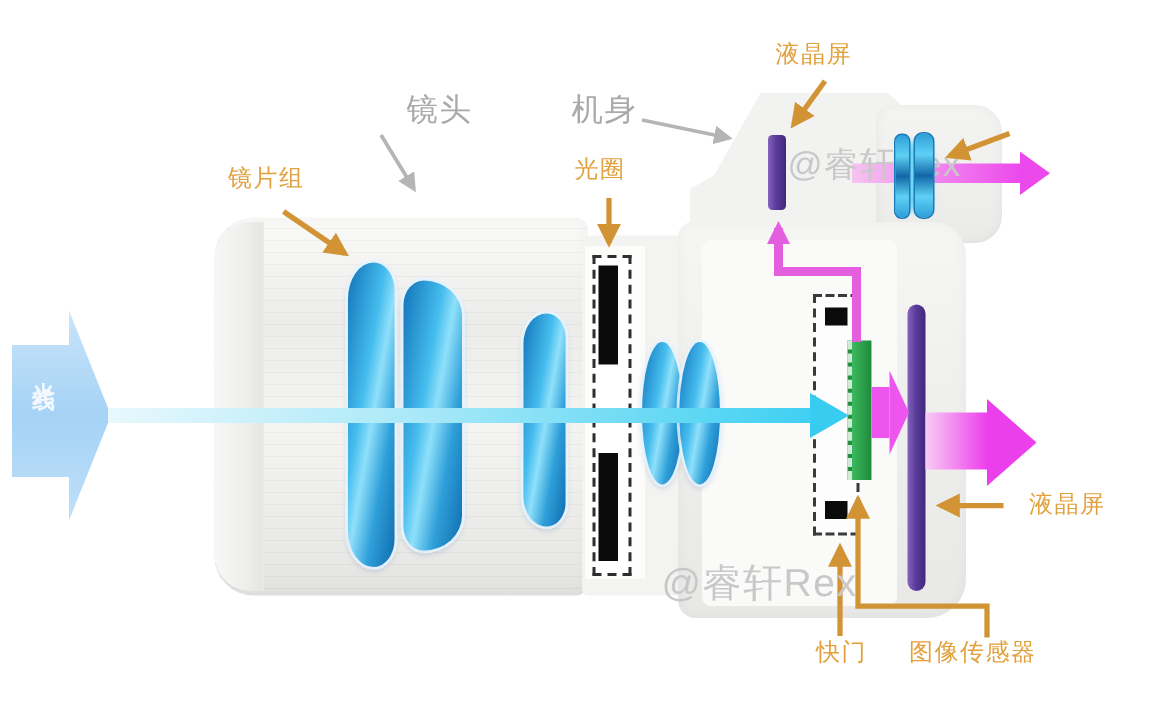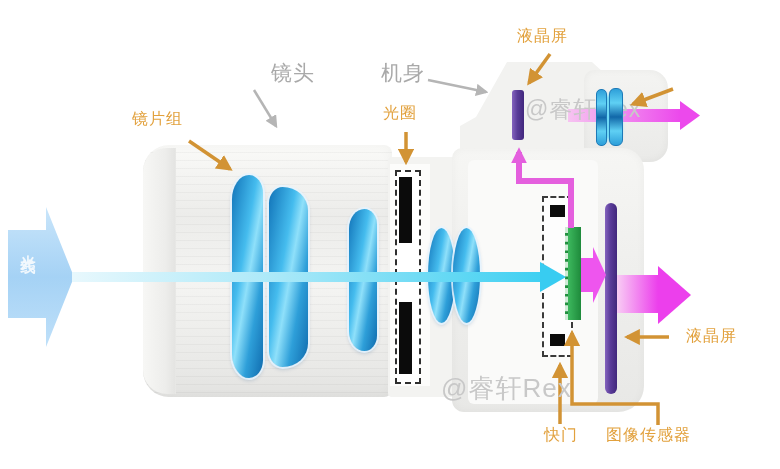--- a/index.html
+++ b/index.html
@@ -179,7 +179,7 @@
   <div class="abs lbl gray" style="left:227px;top:59px;margin-left:44px;">镜头</div>
   <div class="abs lbl gray" style="left:381px;top:59px;">机身</div>
   <div class="abs lbl orange" style="left:517px;top:26px;">液晶屏</div>
-  <div class="abs lbl orange" style="left:132px;top:109px;">镜片组</div>
+  <div class="abs lbl orange" style="left:152px;top:109px;">镜片组</div>
   <div class="abs lbl orange" style="left:383px;top:103px;">光圈</div>
   <div class="abs lbl orange" style="left:686px;top:326px;">液晶屏</div>
   <div class="abs lbl orange" style="left:544px;top:425px;">快门</div>

